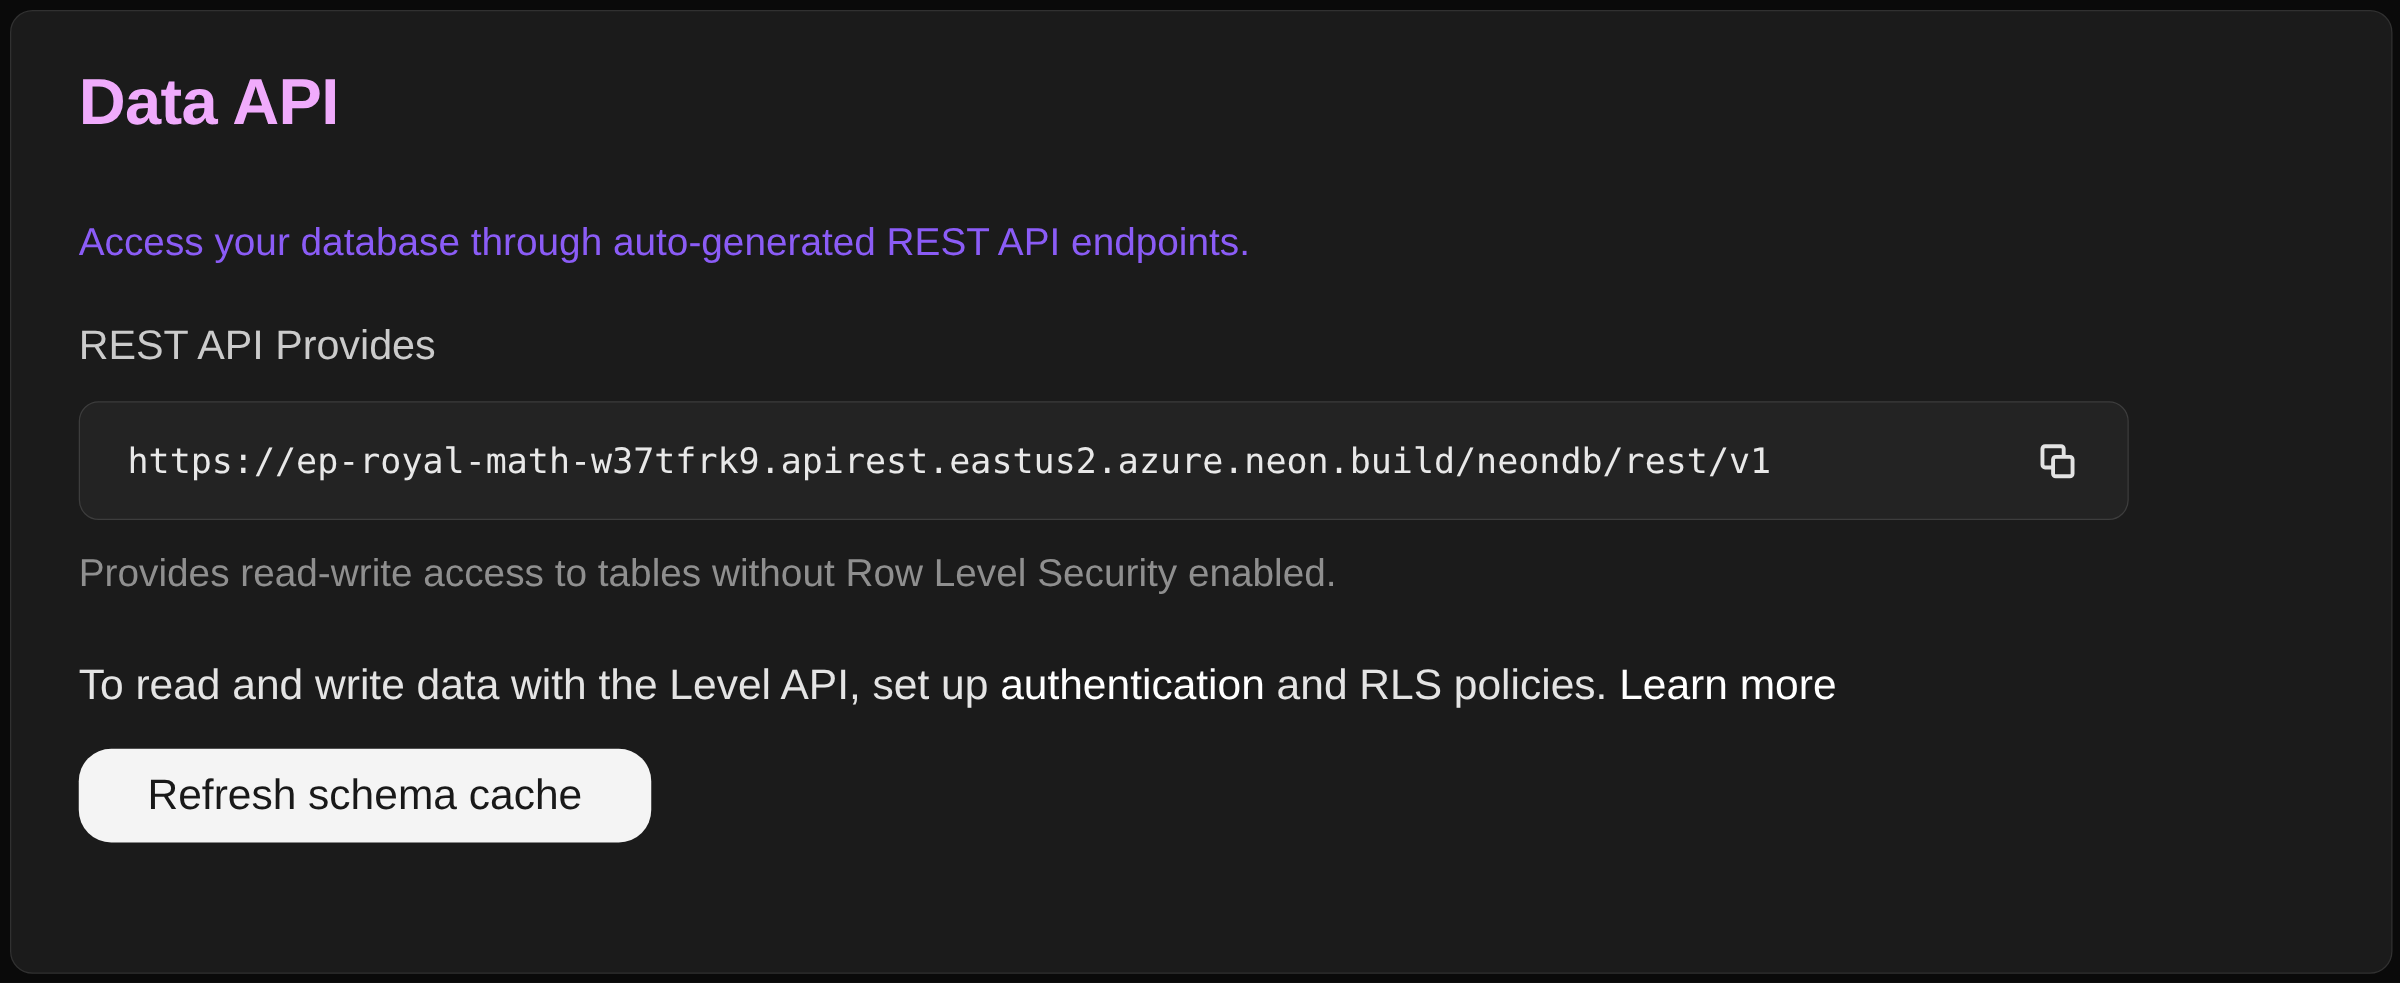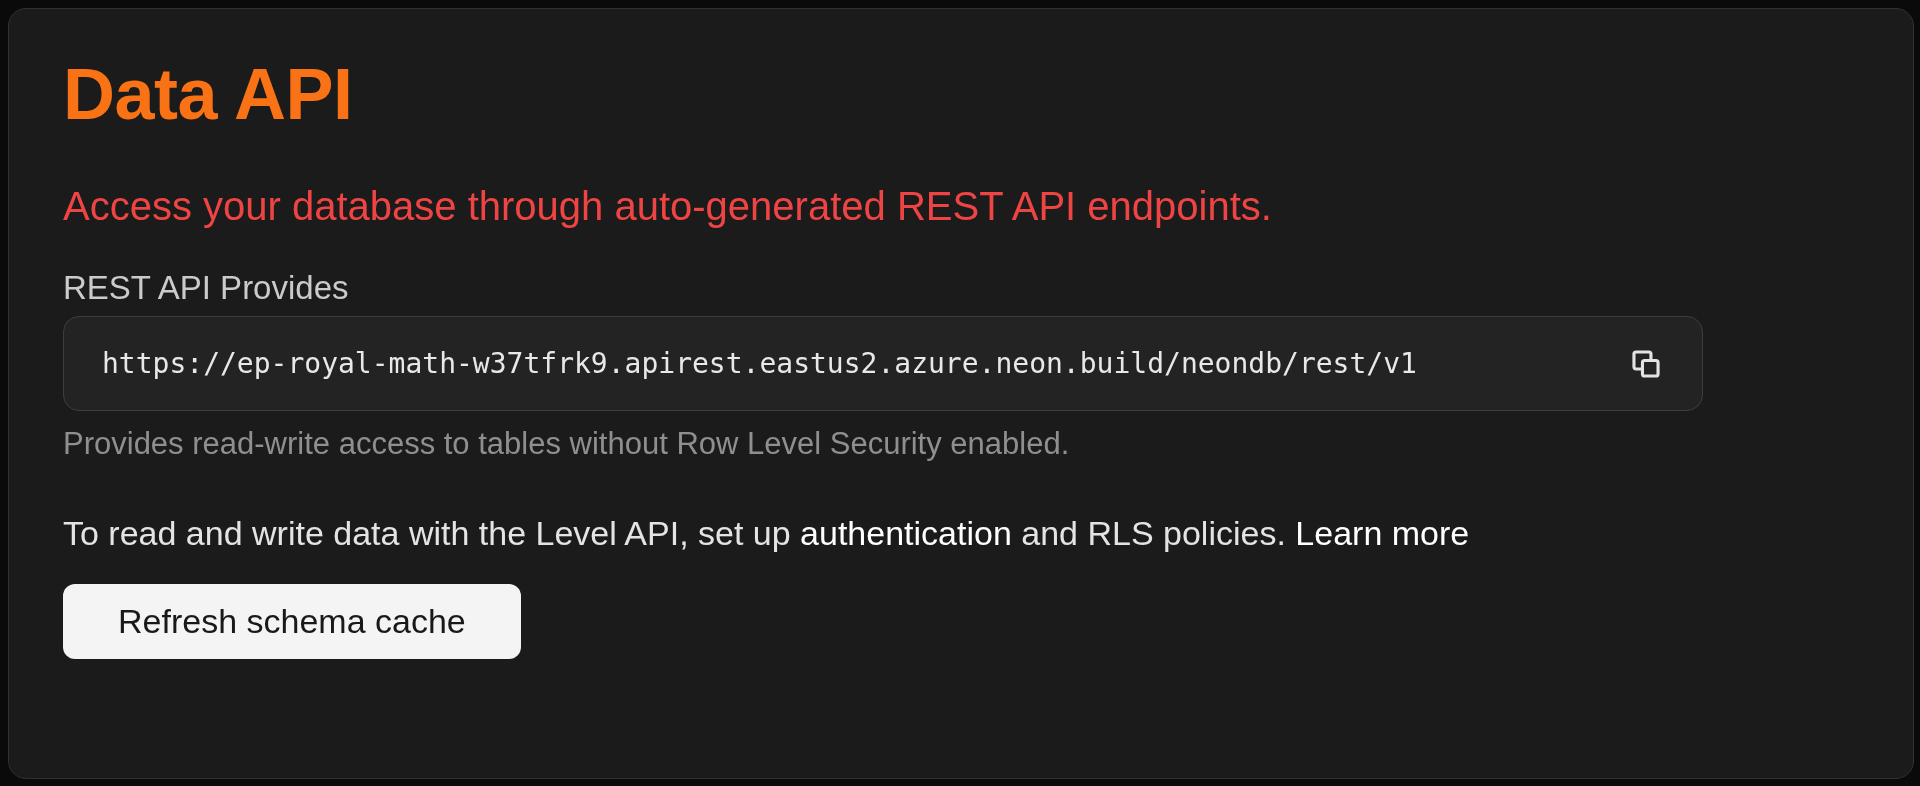--- a/index.html
+++ b/index.html
@@ -18,12 +18,12 @@
     padding: 0 54px;
   }
   .page-title {
-    margin-top: 52px;
-    font-size: 72px;
+    margin-top: 40px;
+    font-size: 52px;
     line-height: 67px;
     font-weight: 700;
     letter-spacing: -0.5px;
-    color: #f97316;
+    color: #f0abfc;
   }
   .page-description {
     margin-top: 56px;

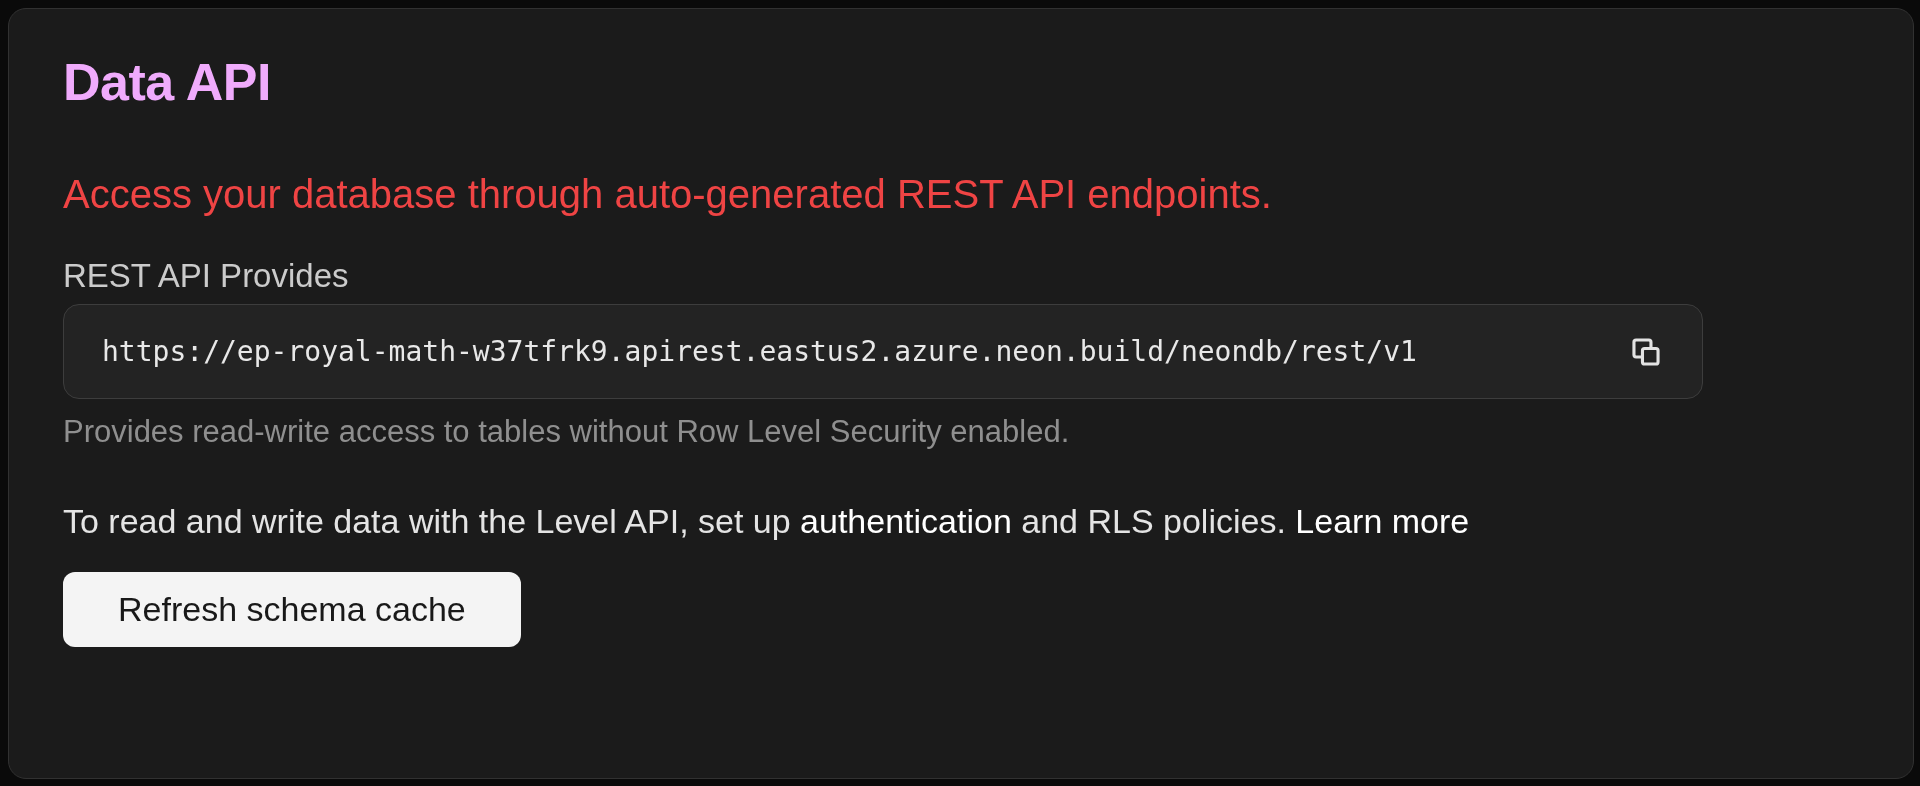--- a/index.html
+++ b/index.html
@@ -27,9 +27,9 @@
   }
   .page-description {
     margin-top: 56px;
-    font-size: 40px;
+    font-size: 31px;
     line-height: 44px;
-    color: #ef4444;
+    color: #8b5cf6;
   }
   .endpoint-label {
     margin-top: 38px;

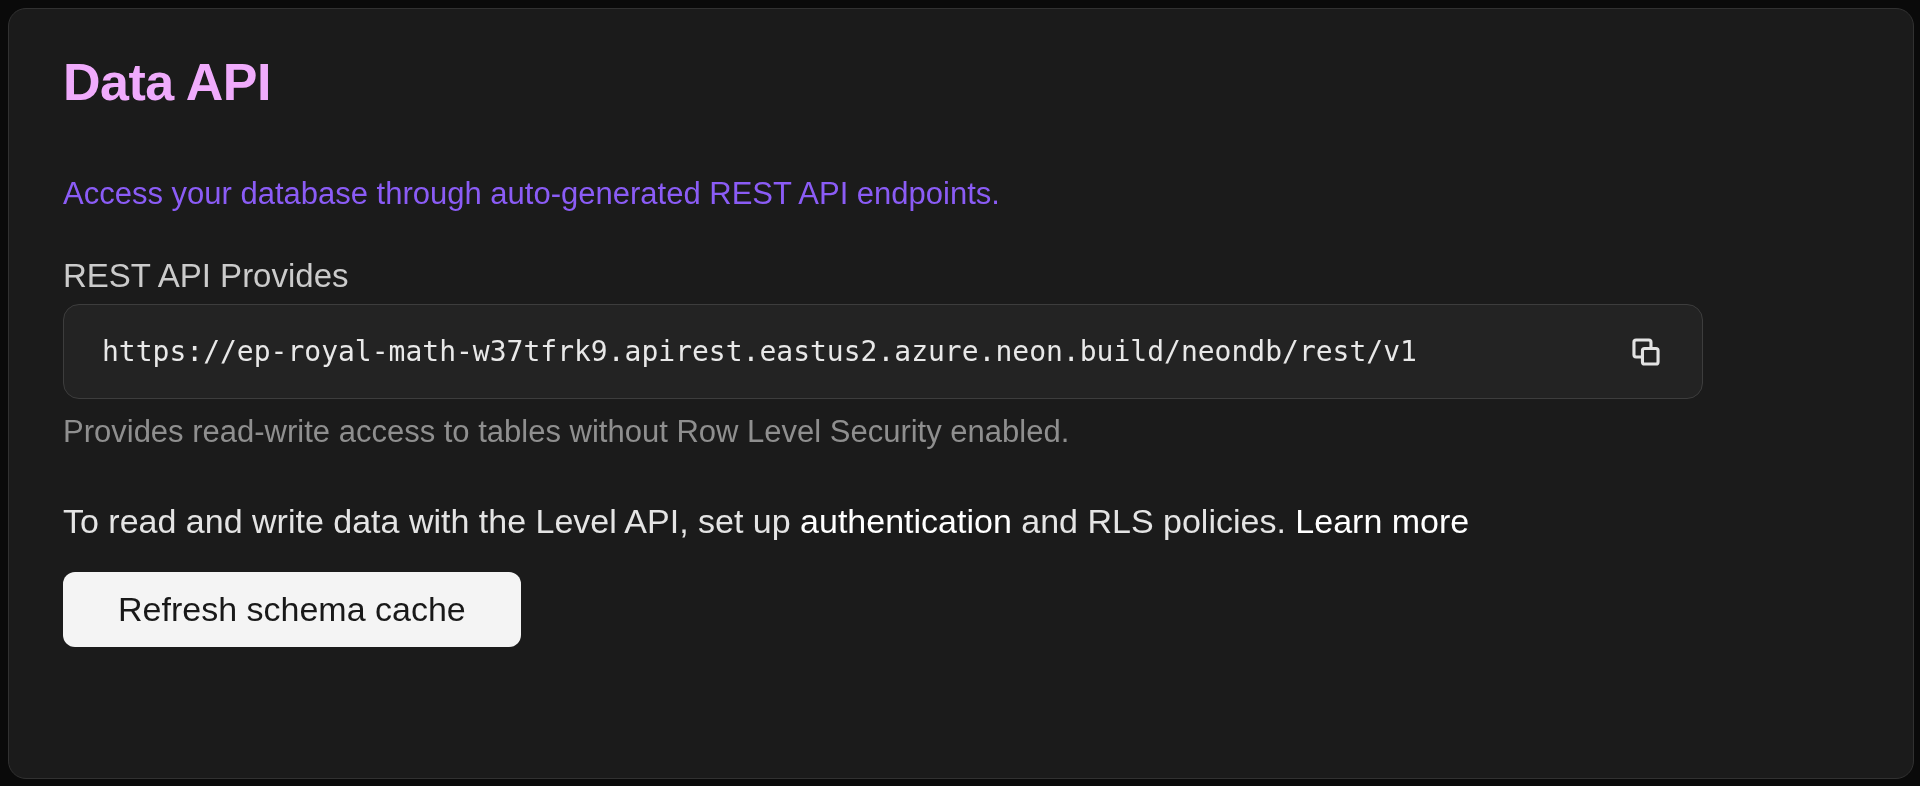--- a/index.html
+++ b/index.html
@@ -38,7 +38,7 @@
     color: #cbcbcb;
   }
   .endpoint-field {
-    margin-top: 6px;
+    margin-top: 23px;
     width: 1640px;
     height: 95px;
     display: flex;

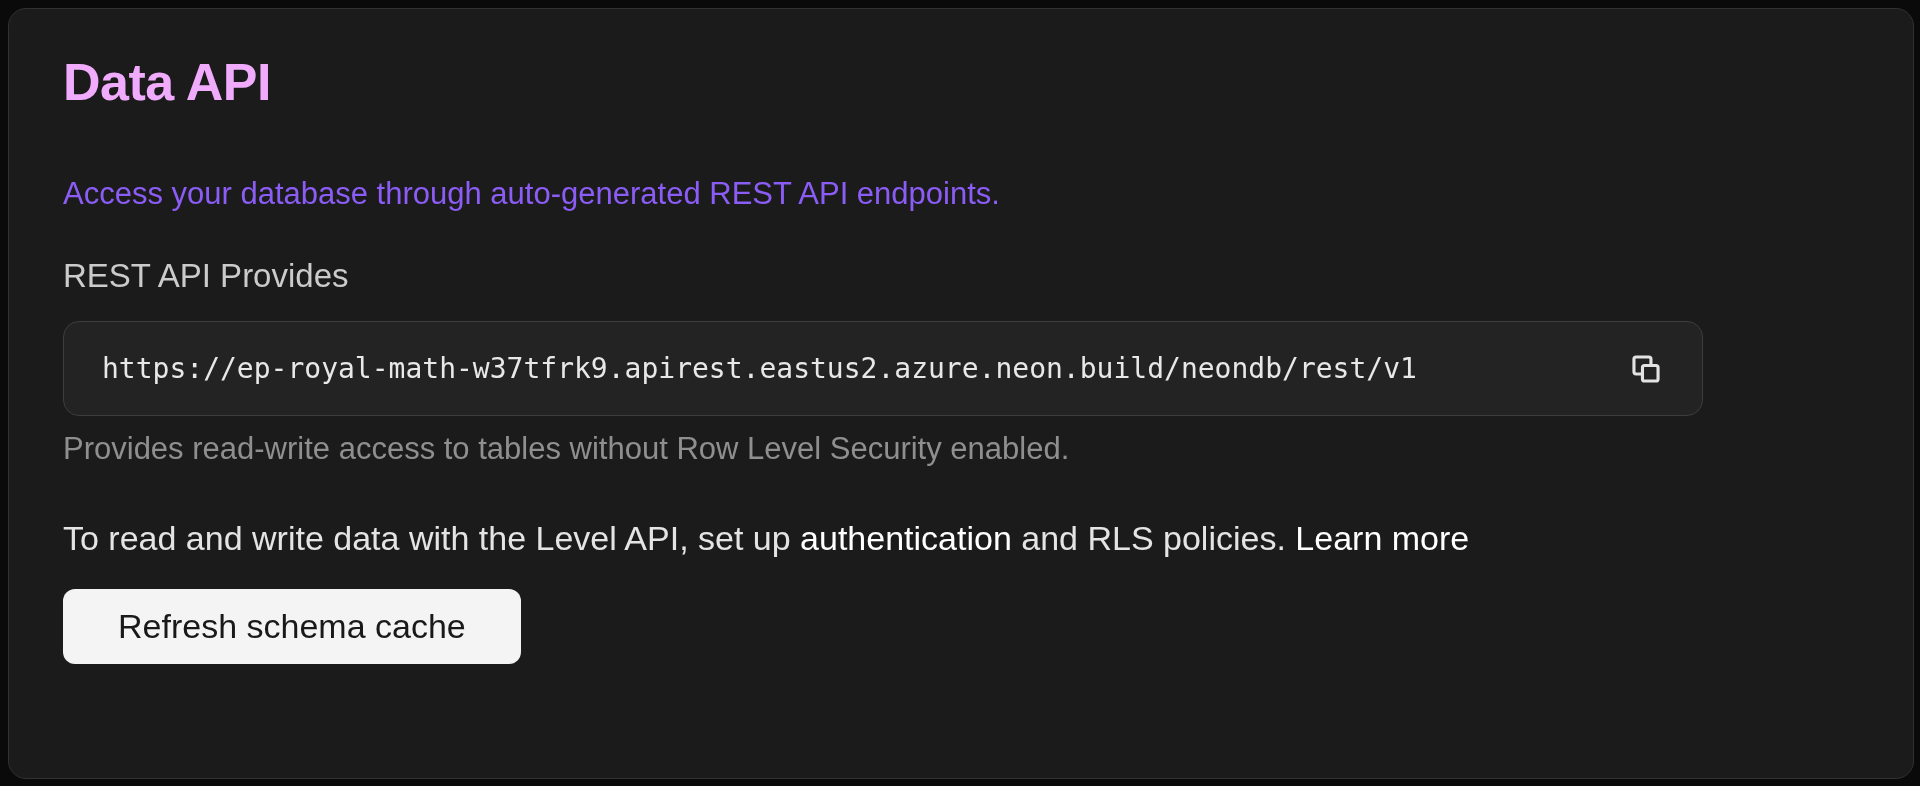--- a/index.html
+++ b/index.html
@@ -66,7 +66,7 @@
     padding: 0;
   }
   .field-helper {
-    margin-top: 11px;
+    margin-top: 21px;
     font-size: 31px;
     line-height: 44px;
     color: #8f8f8f;

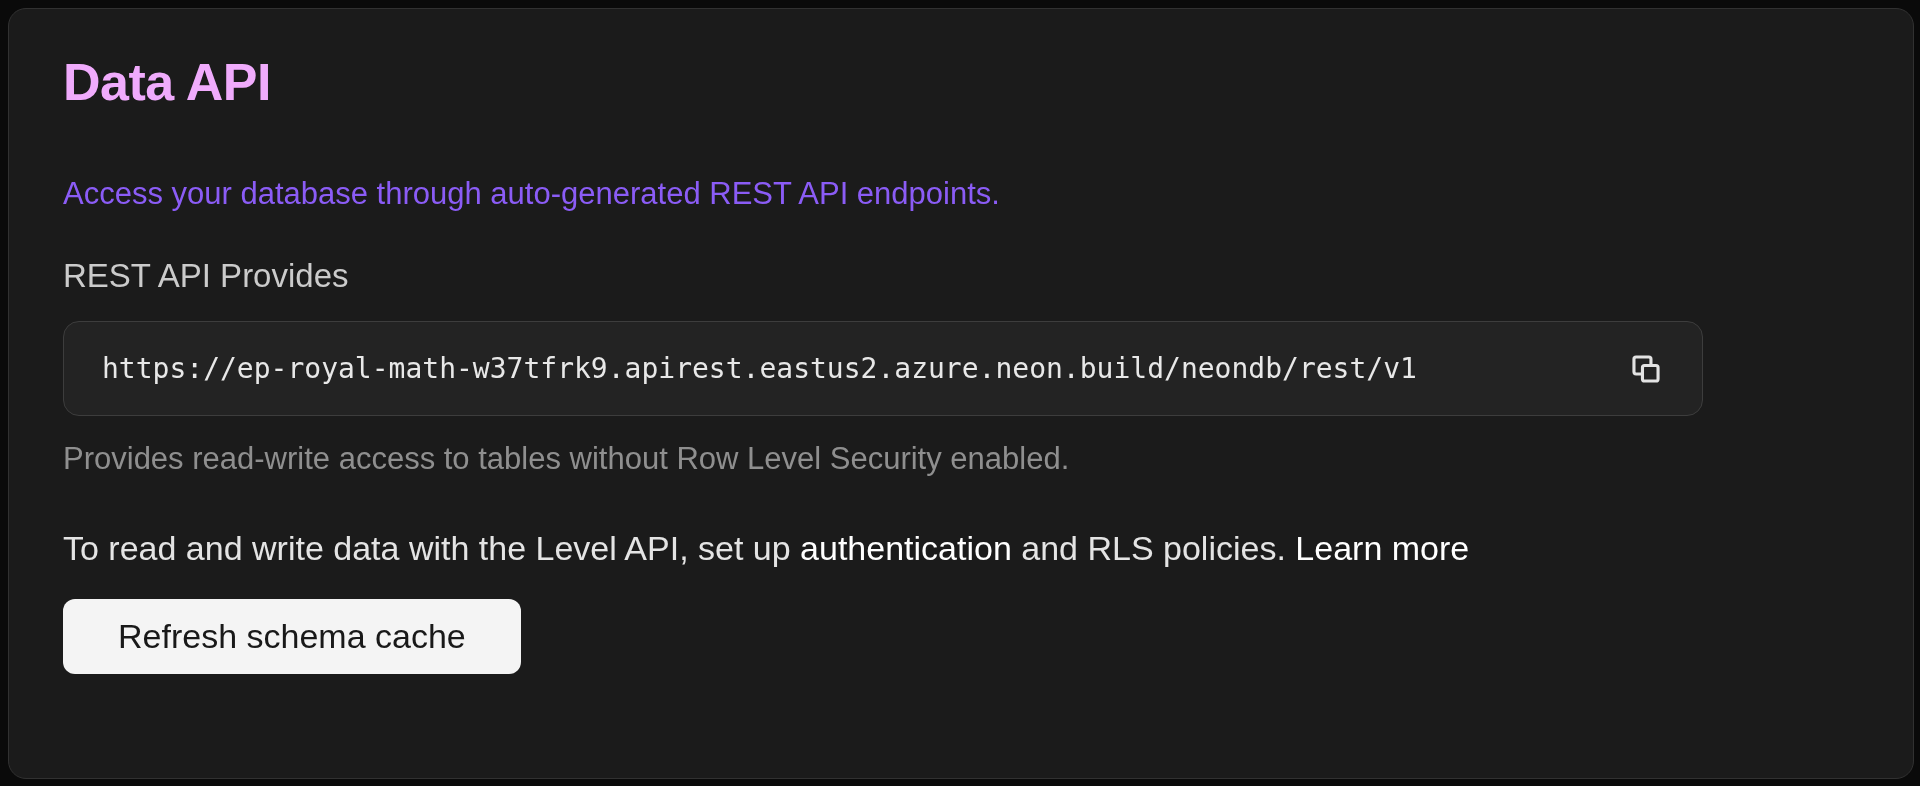--- a/index.html
+++ b/index.html
@@ -90,7 +90,7 @@
     background: #f4f4f4;
     color: #191919;
     border: none;
-    border-radius: 12px;
+    border-radius: 26px;
     font-family: "Liberation Sans", sans-serif;
     font-size: 34px;
     font-weight: 500;

